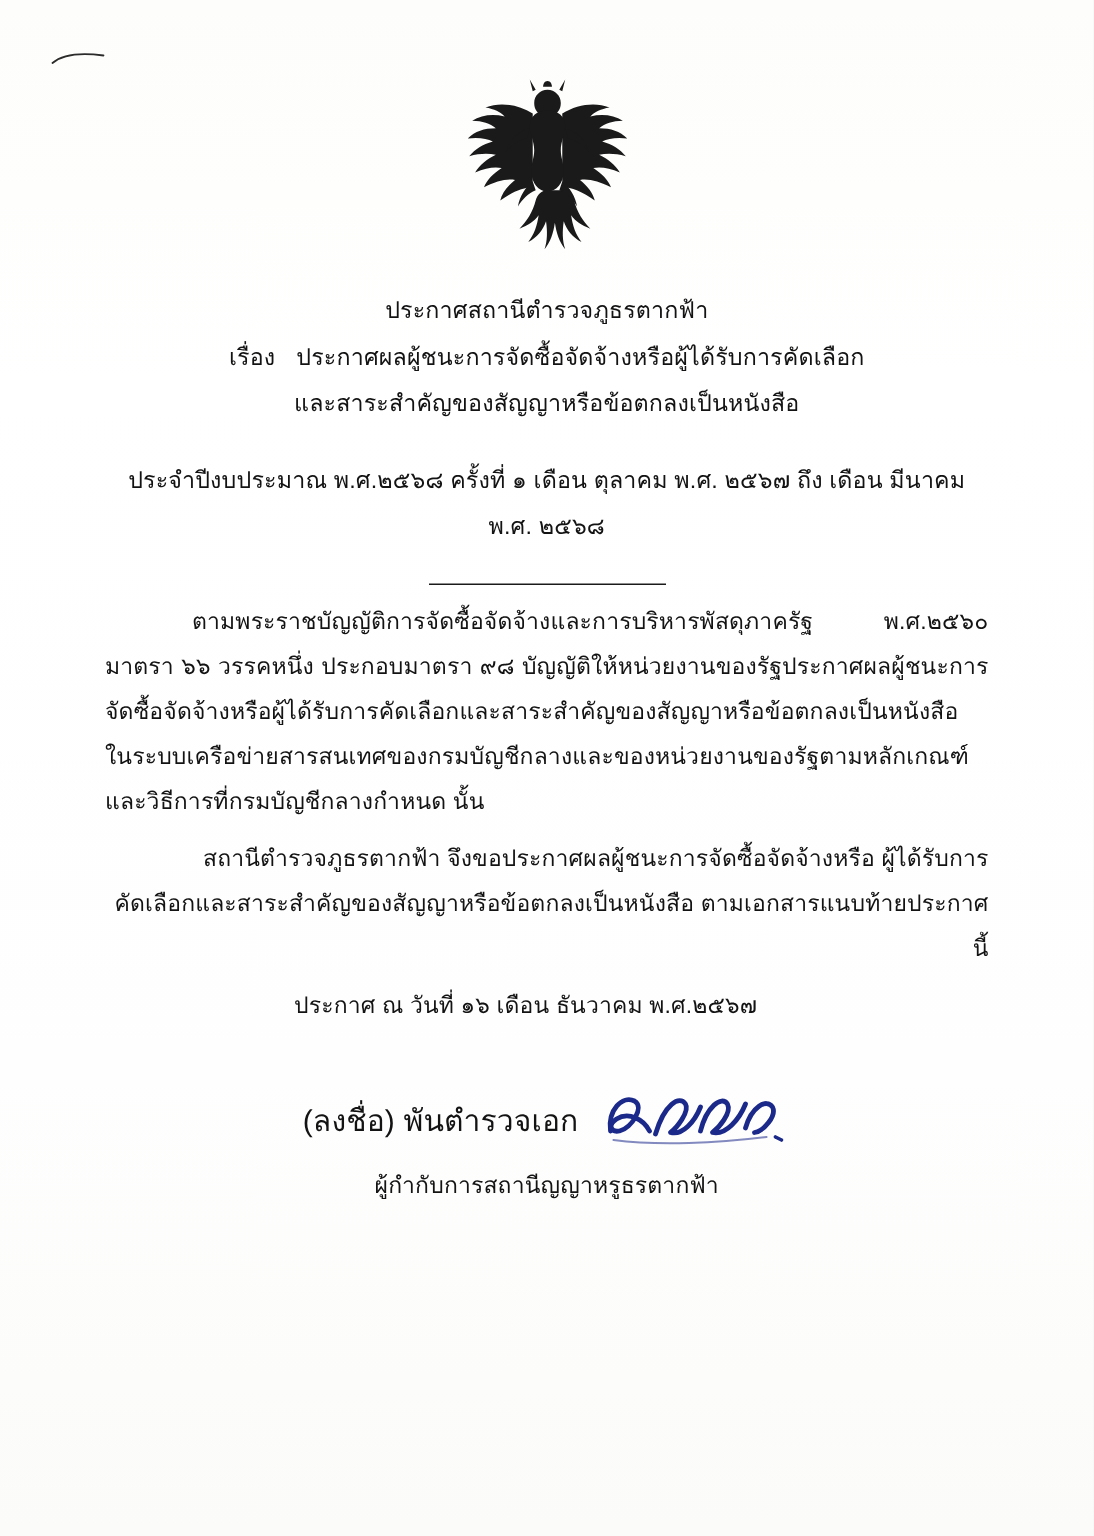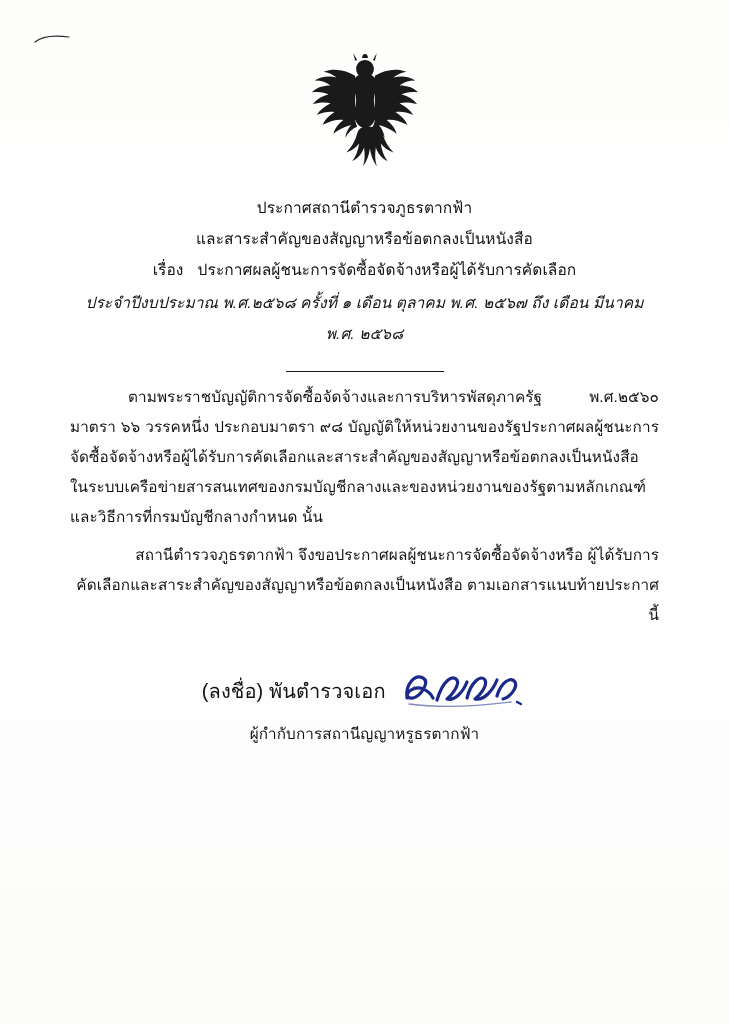--- a/index.html
+++ b/index.html
@@ -187,11 +187,11 @@
 
     <div class="th title-line title-1">ประกาศสถานีตำรวจภูธรตากฟ้า</div>
 
-    <div class="th title-line">และสาระสำคัญของสัญญาหรือข้อตกลงเป็นหนังสือ</div>
-
     <div class="th subject-row">
       <span class="subject-label">เรื่อง</span><span>ประกาศผลผู้ชนะการจัดซื้อจัดจ้างหรือผู้ได้รับการคัดเลือก</span>
     </div>
+
+    <div class="th title-line">และสาระสำคัญของสัญญาหรือข้อตกลงเป็นหนังสือ</div>
 
     <div class="th fiscal-line">ประจำปีงบประมาณ  พ.ศ.๒๕๖๘ ครั้งที่ ๑ เดือน  ตุลาคม  พ.ศ.  ๒๕๖๗  ถึง  เดือน  มีนาคม  พ.ศ.  ๒๕๖๘</div>
 

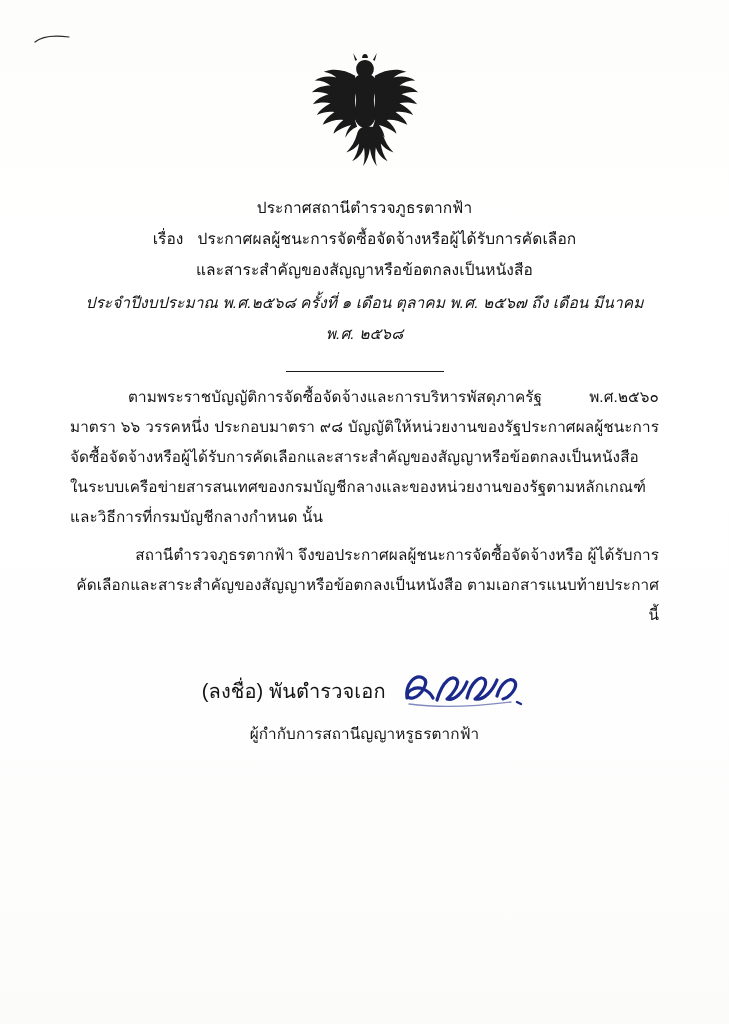--- a/index.html
+++ b/index.html
@@ -82,8 +82,7 @@
     text-align: center;
     font-size: 15.5px;
     line-height: 31px;
-    margin-top: 2px;
-    font-style: italic;
+    margin-top: 20px;
   }
 
   .divider {

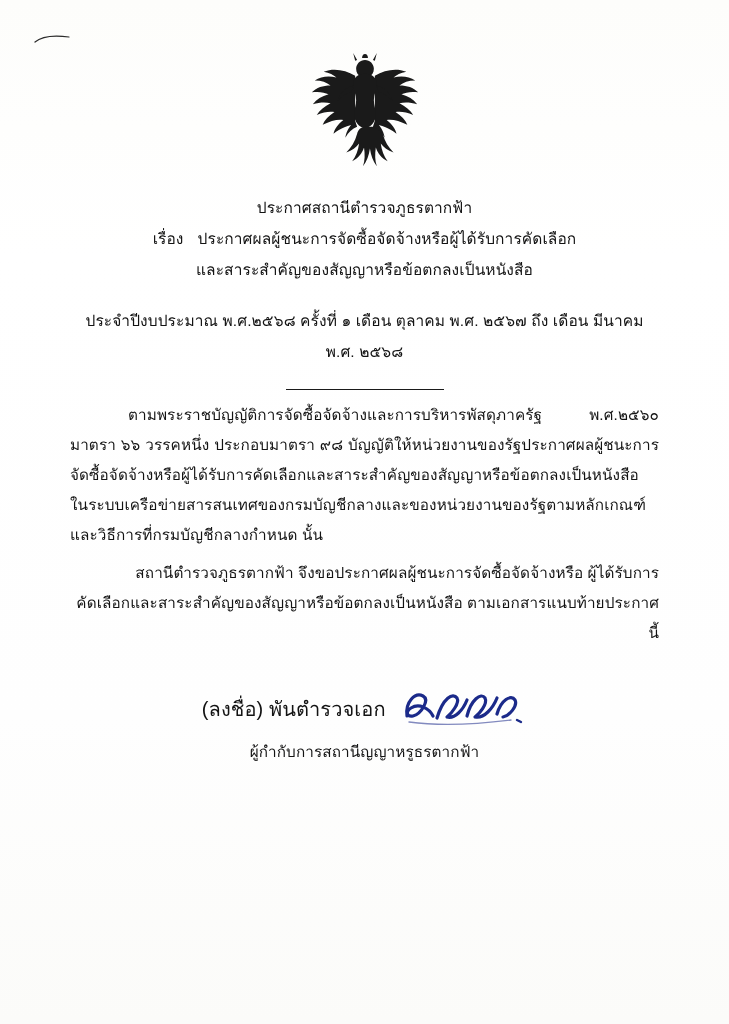--- a/index.html
+++ b/index.html
@@ -200,6 +200,7 @@
 
     <p class="th para second no-justify">สถานีตำรวจภูธรตากฟ้า จึงขอประกาศผลผู้ชนะการจัดซื้อจัดจ้างหรือ ผู้ได้รับการคัดเลือกและสาระสำคัญของสัญญาหรือข้อตกลงเป็นหนังสือ ตามเอกสารแนบท้ายประกาศนี้</p>
 
+    <div class="th announce-date">ประกาศ ณ วันที่  ๑๖  เดือน  ธันวาคม  พ.ศ.๒๕๖๗</div>
 
     <div class="sign-block">
       <div class="sign-row">

